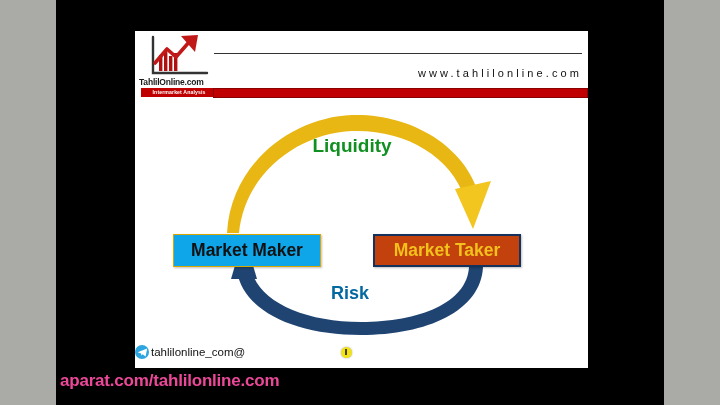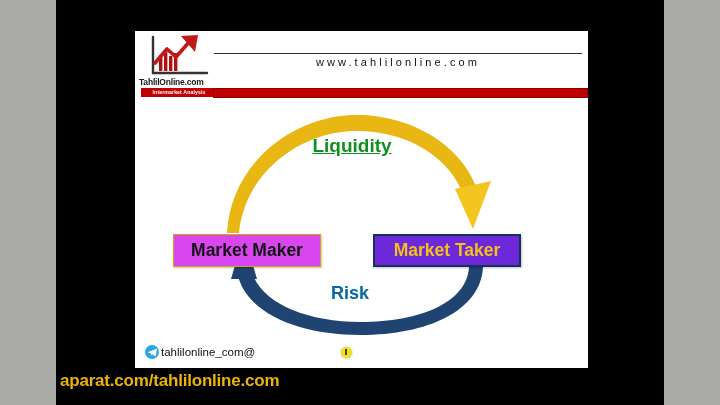--- a/index.html
+++ b/index.html
@@ -106,9 +106,9 @@
   #site-url {
     position: absolute;
     left: 79px;
-    top: 25px;
+    top: 36px;
     width: 368px;
-    text-align: center;
+    text-align: right;
     font-size: 11px;
     letter-spacing: 3.1px;
     color: #111111;

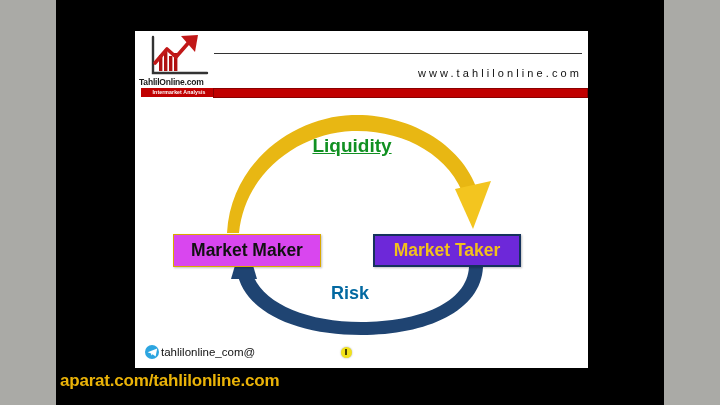--- a/index.html
+++ b/index.html
@@ -180,7 +180,6 @@
     width: 150px;
     font-size: 19px;
     color: #119022;
-    text-decoration: underline;
   }
   #label-risk {
     left: 160px;

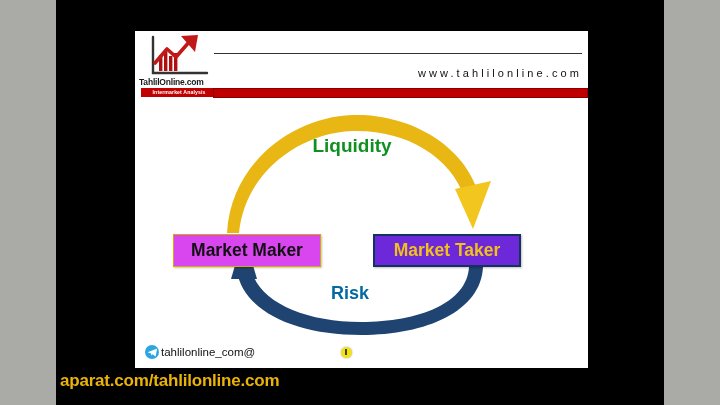--- a/index.html
+++ b/index.html
@@ -148,7 +148,7 @@
     top: 131px;
     width: 148px;
     height: 33px;
-    background: #d946ef;
+    background: #0ea5e9;
     border: 1px solid #d9a800;
     color: #111111;
     font-size: 17.5px;

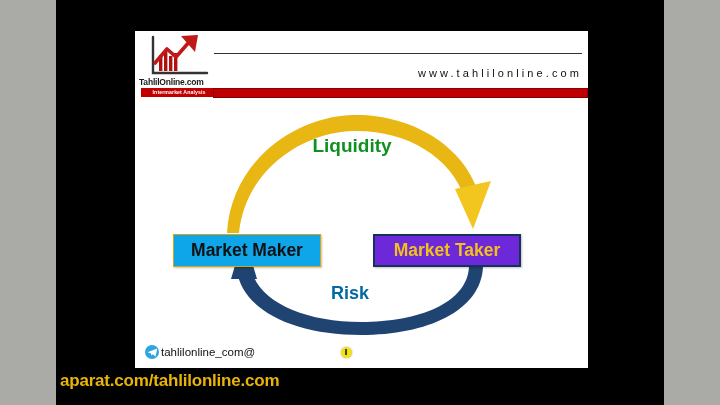--- a/index.html
+++ b/index.html
@@ -160,7 +160,7 @@
     top: 131px;
     width: 148px;
     height: 33px;
-    background: #6d28d9;
+    background: #c2410c;
     border: 2px solid #15325c;
     color: #f2c11c;
     font-size: 17.5px;

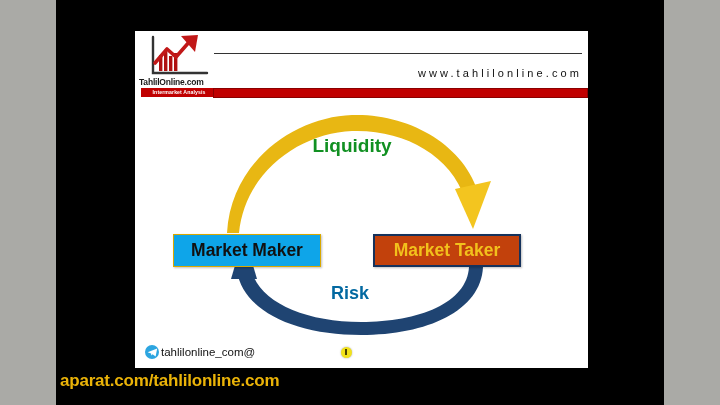--- a/index.html
+++ b/index.html
@@ -213,7 +213,7 @@
   
   #telegram-row {
     position: absolute;
-    left: 10px;
+    left: 0;
     top: 312px;
     height: 18px;
     display: flex;

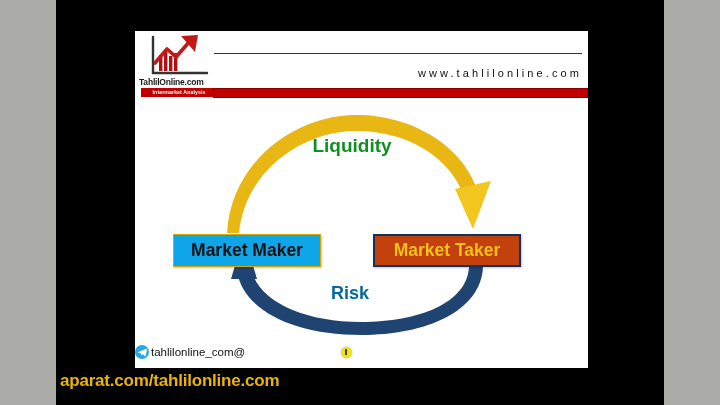--- a/index.html
+++ b/index.html
@@ -246,7 +246,7 @@
     top: 371px;
     font-size: 17px;
     font-weight: bold;
-    color: #eab308;
+    color: #ec4899;
     letter-spacing: -0.2px;
     white-space: nowrap;
   }

